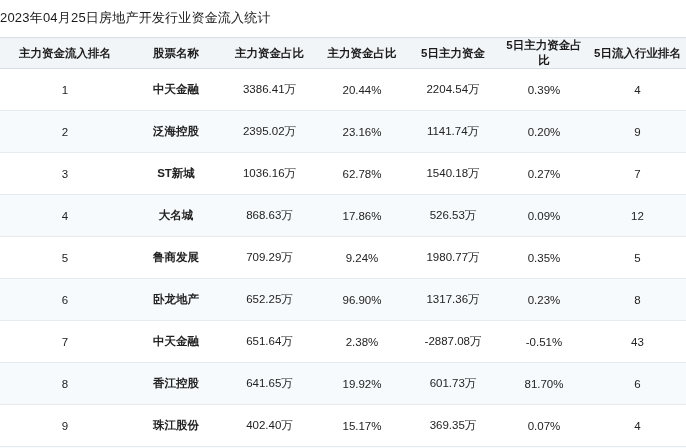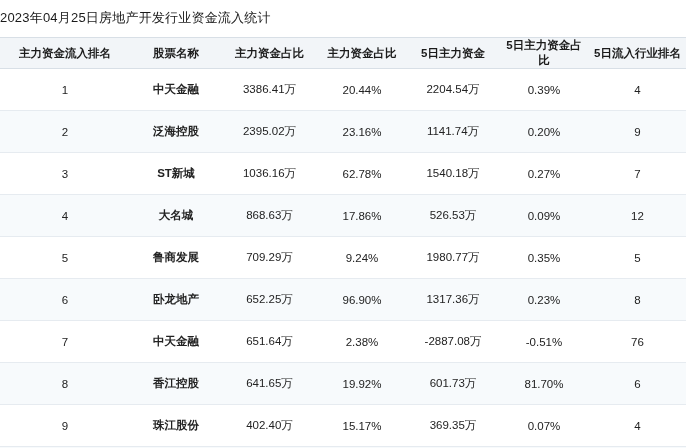--- a/index.html
+++ b/index.html
@@ -166,7 +166,7 @@
         <td>2.38%</td>
         <td>-2887.08万</td>
         <td>-0.51%</td>
-        <td>76</td>
+        <td>43</td>
       </tr>
       <tr class="row-alt">
         <td class="rank-cell">8</td>

